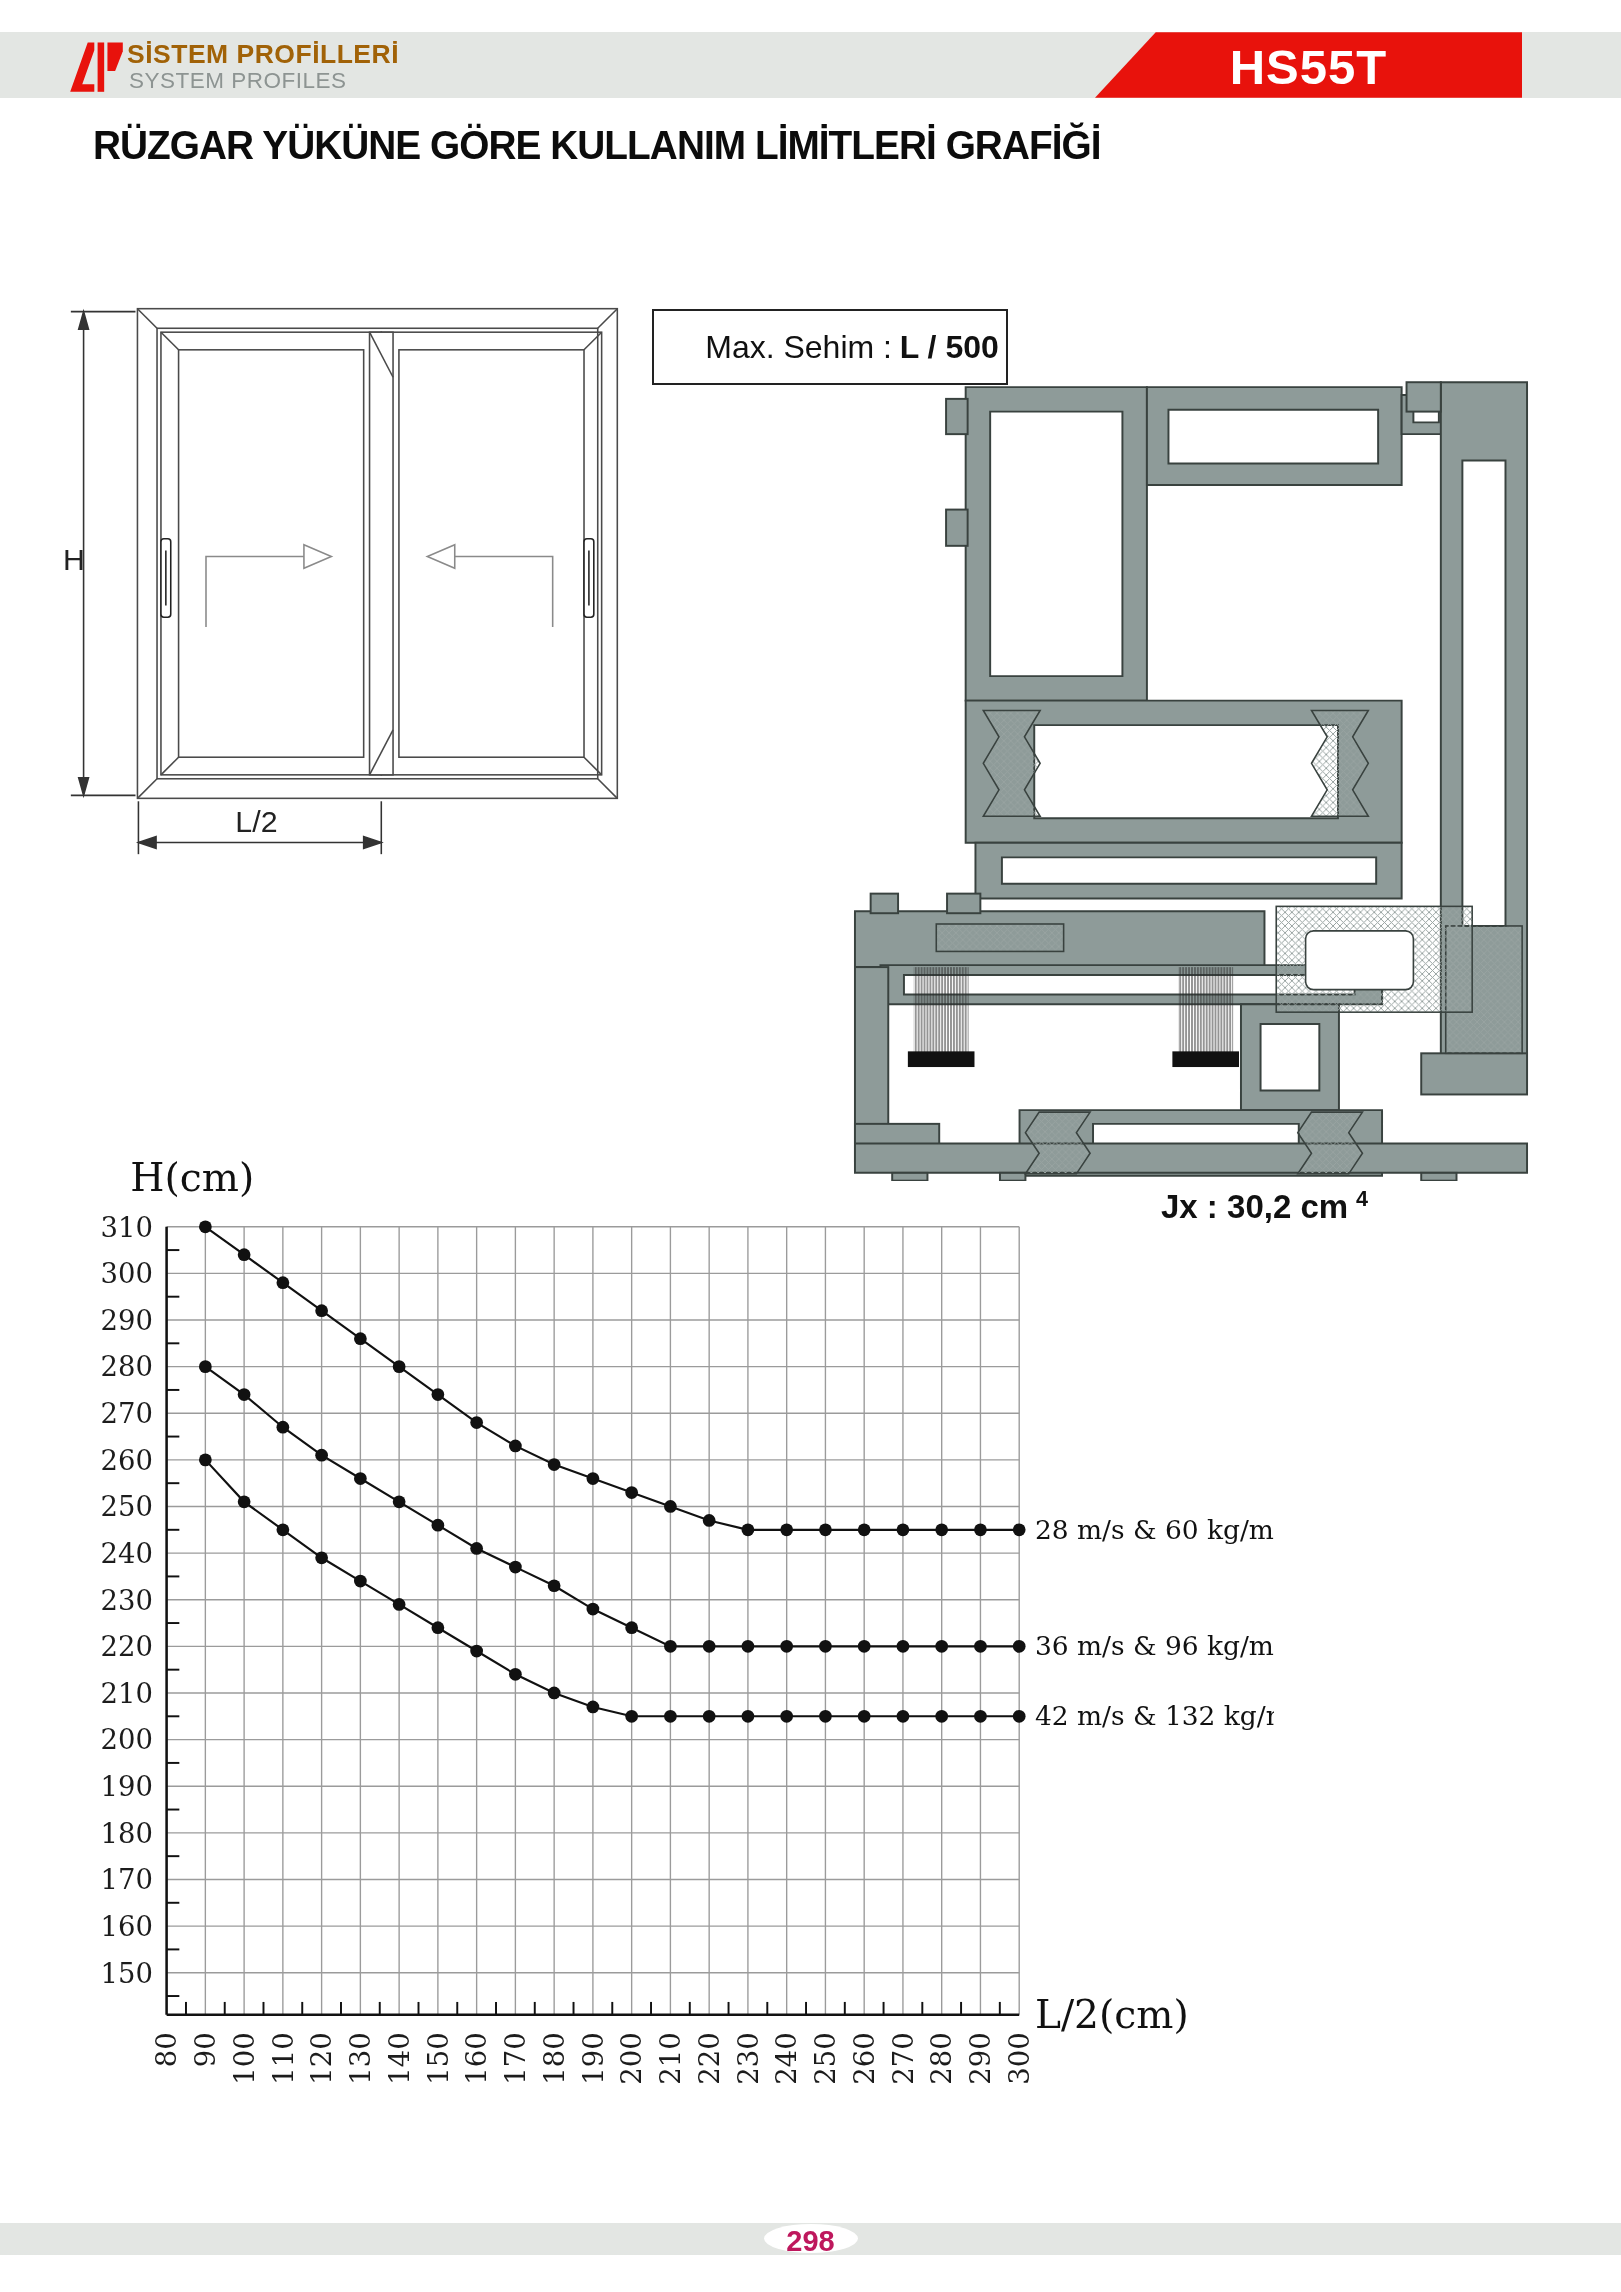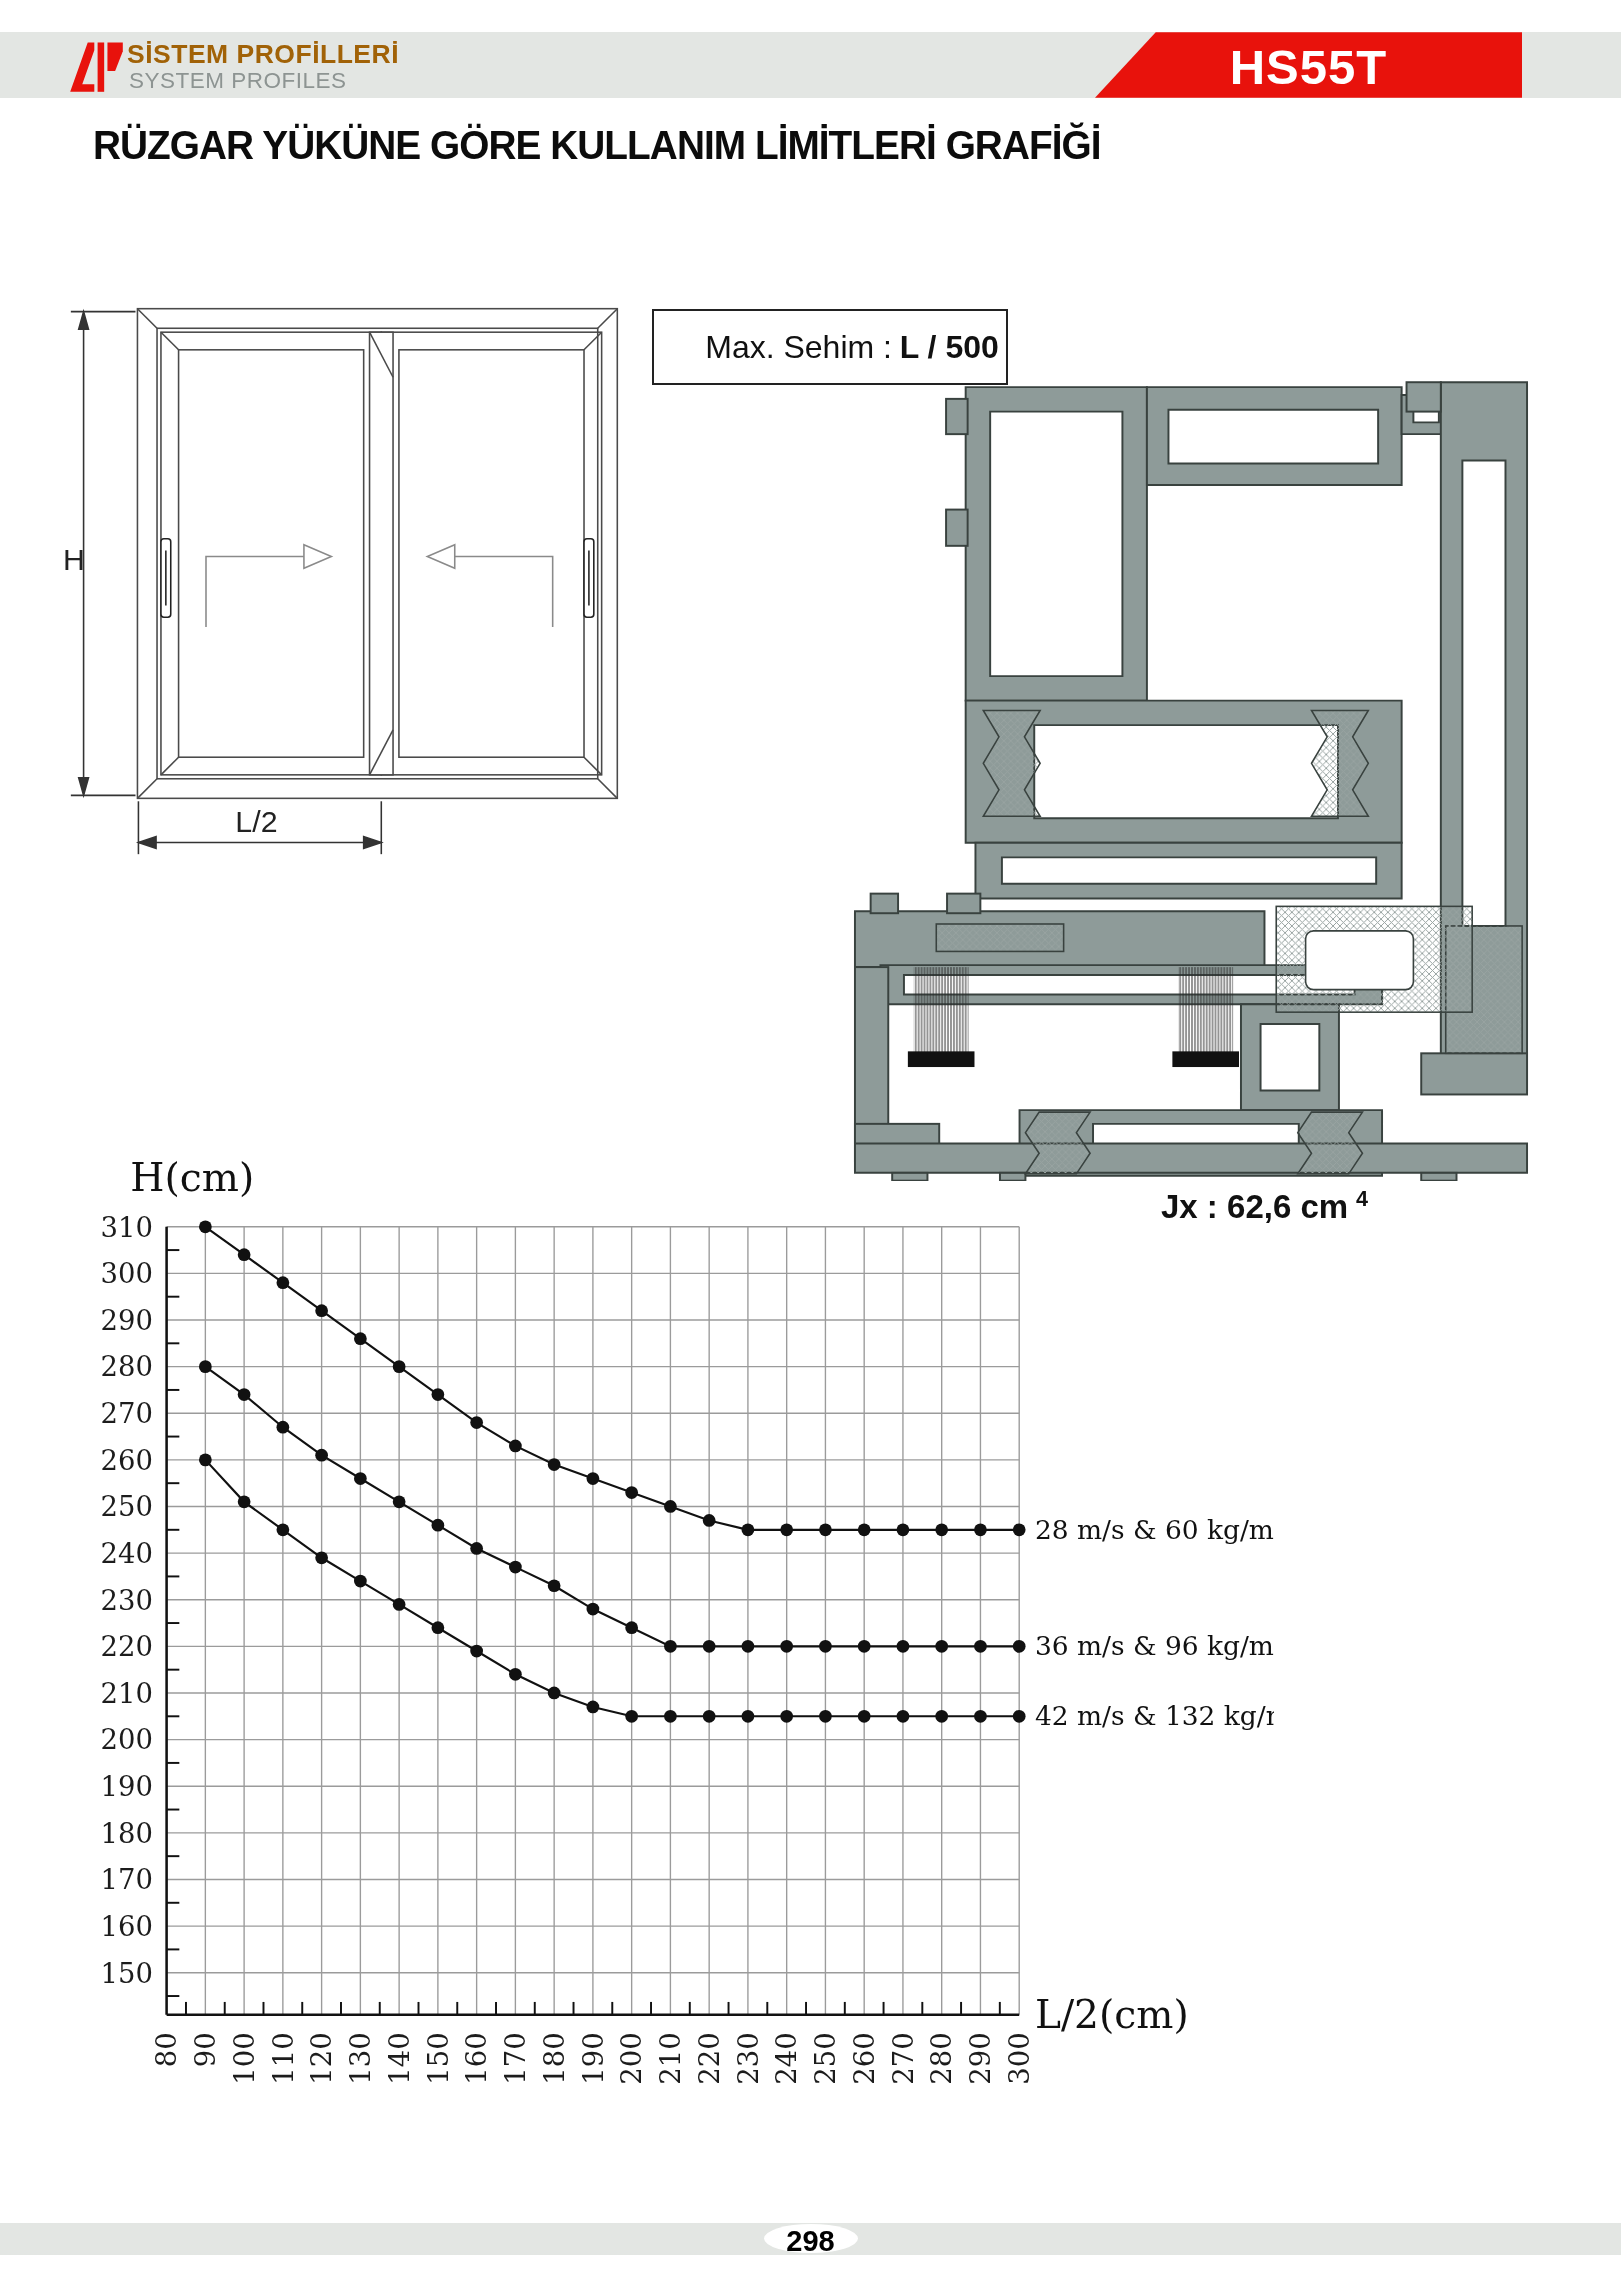--- a/index.html
+++ b/index.html
@@ -180,7 +180,7 @@
   </svg>
 
   <div class="abs" id="jx-note">
-    <span>Jx : 62,6 cm</span><sup>4</sup>
+    <span>Jx : 30,2 cm</span><sup>4</sup>
   </div>
 
   <svg class="abs" id="chart-svg" style="left:0;top:1117px;" width="1274" height="980" viewBox="0 0 1300 1000">

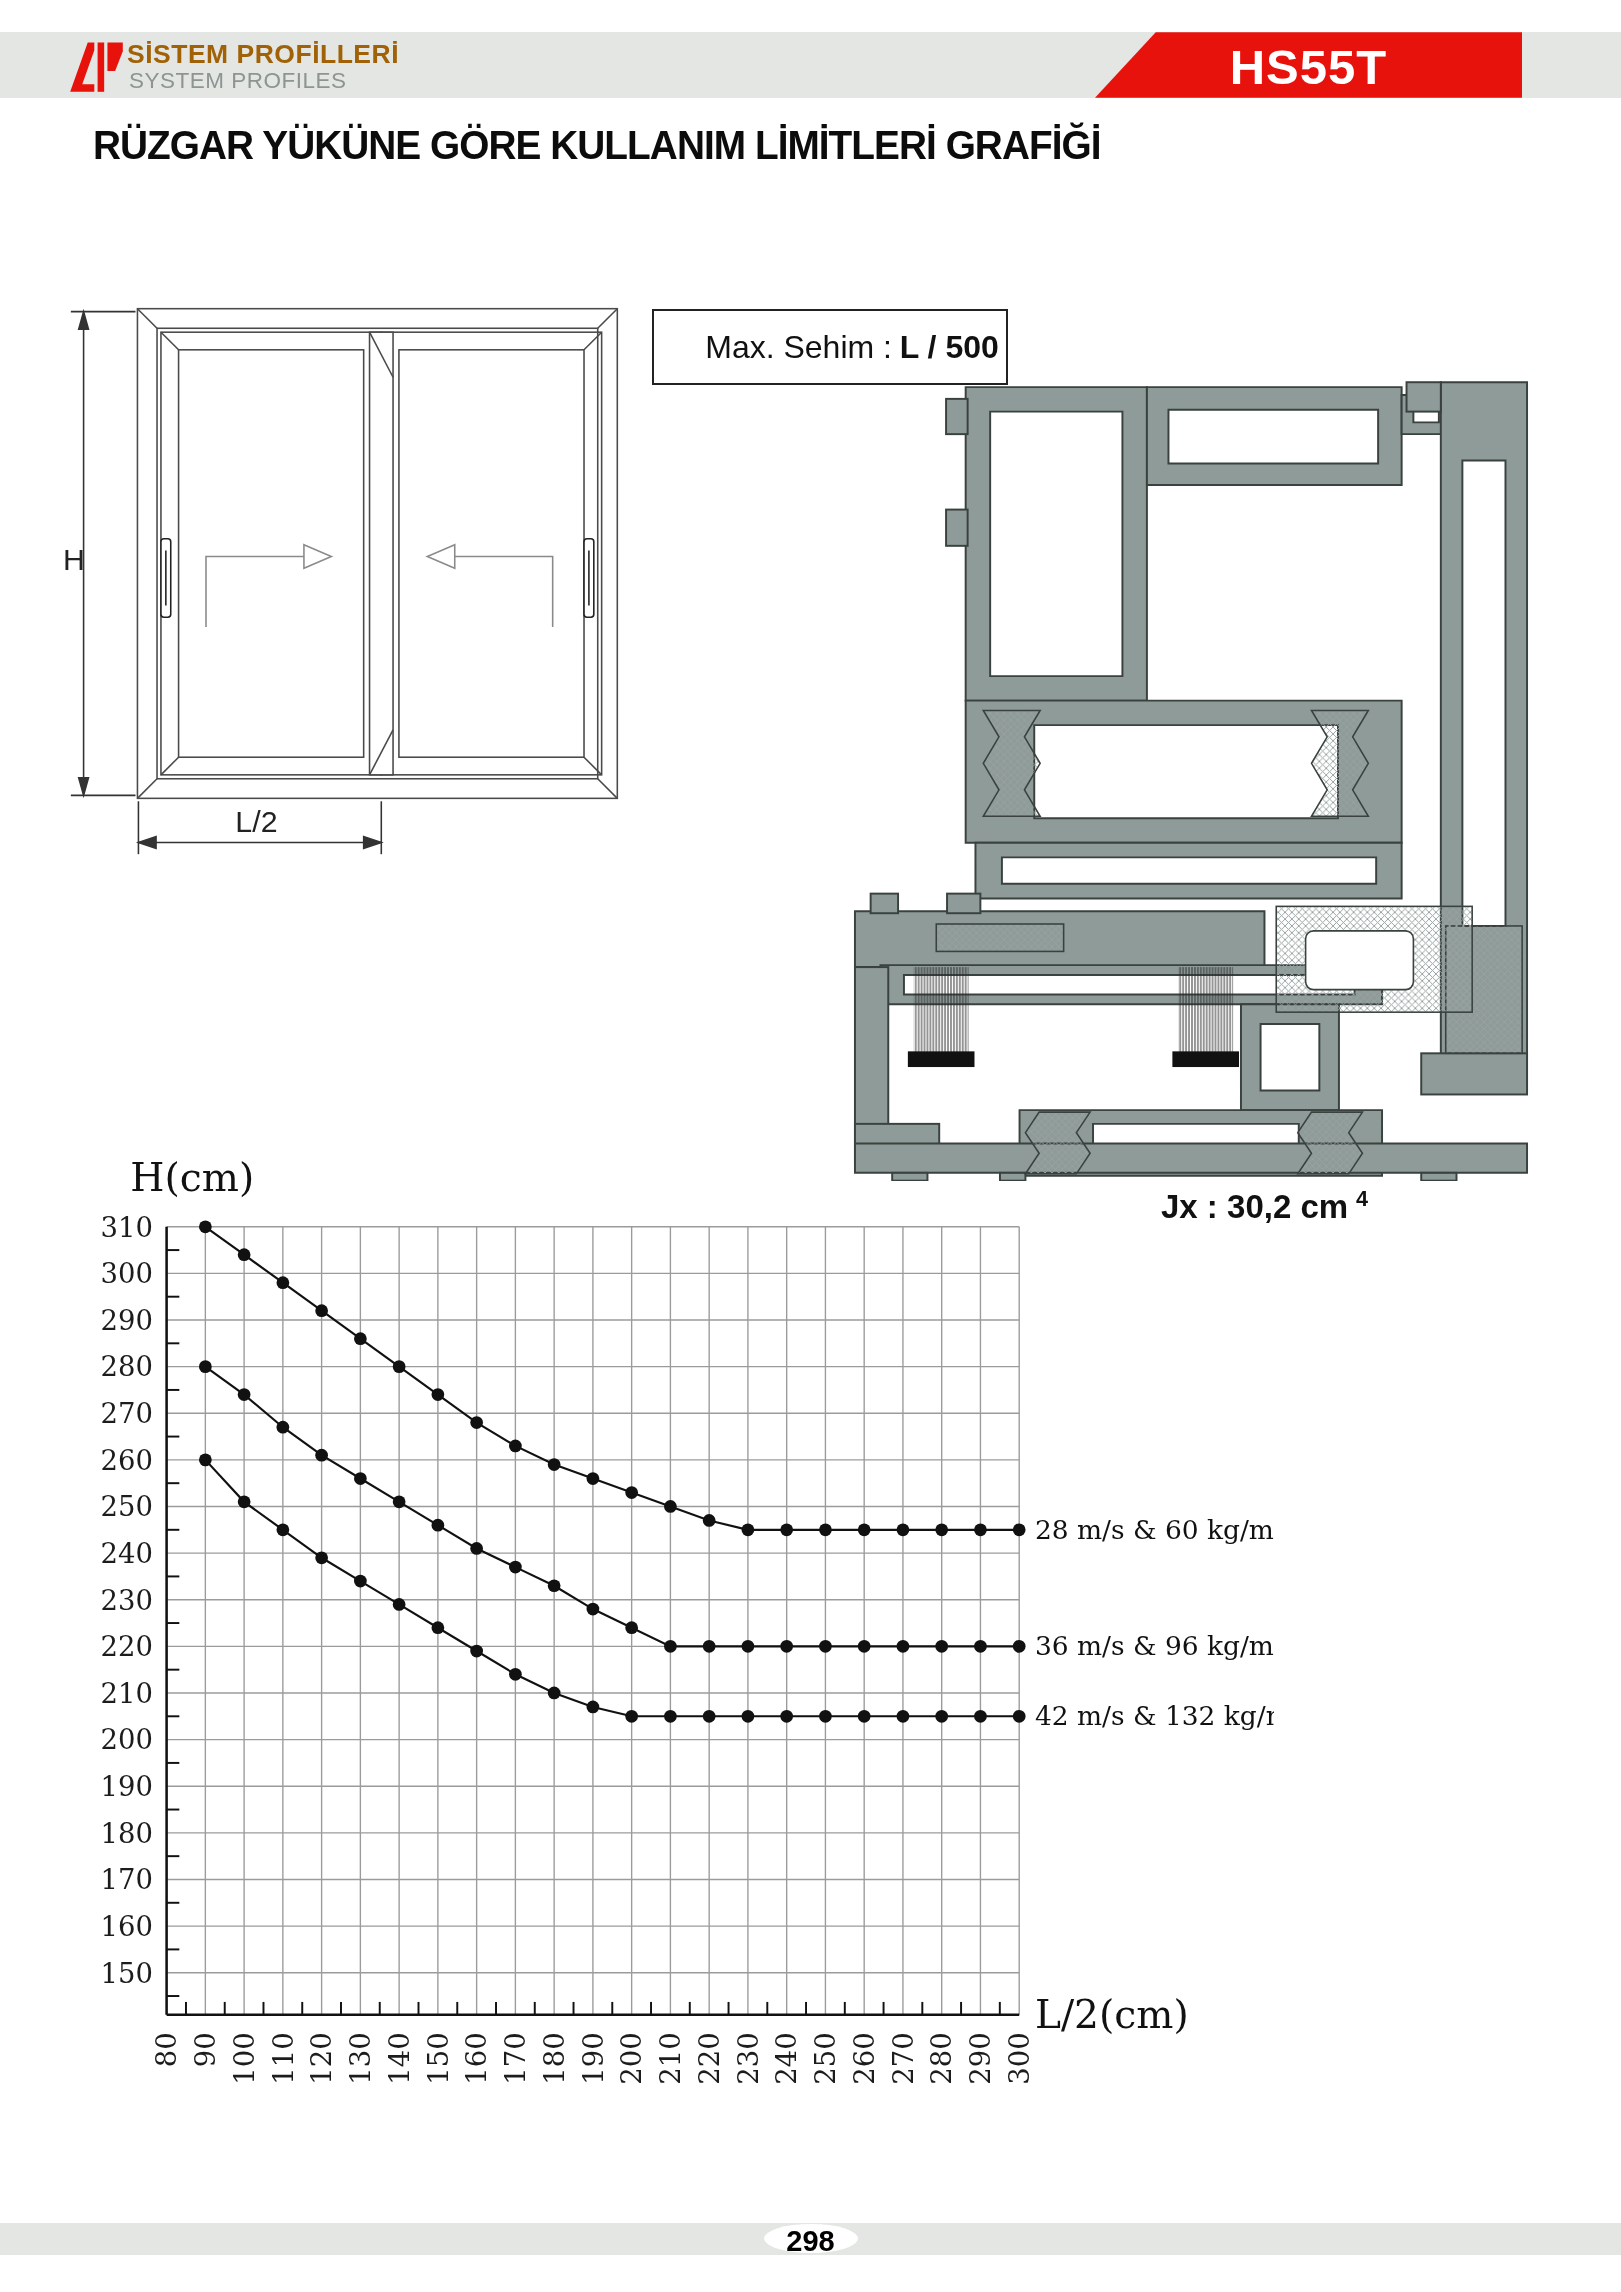--- a/index.html
+++ b/index.html
@@ -23,7 +23,7 @@
   
   #footer-band{left:0;top:2223px;width:1621px;height:32px;background:#e3e6e3;}
   #footer-ellipse{left:764px;top:2224px;width:94px;height:29px;background:#fff;border-radius:50%;}
-  #footer-page{left:0;top:2225px;width:1621px;text-align:center;font-size:29px;font-weight:bold;color:#000000;}
+  #footer-page{left:0;top:2225px;width:1621px;text-align:center;font-size:29px;font-weight:bold;color:#be185d;}
   
   .tick{font-family:"DejaVu Serif",serif;font-size:28px;fill:#1c1c1c;}
   .axis-title{font-family:"DejaVu Serif",serif;font-size:40px;fill:#111;}

